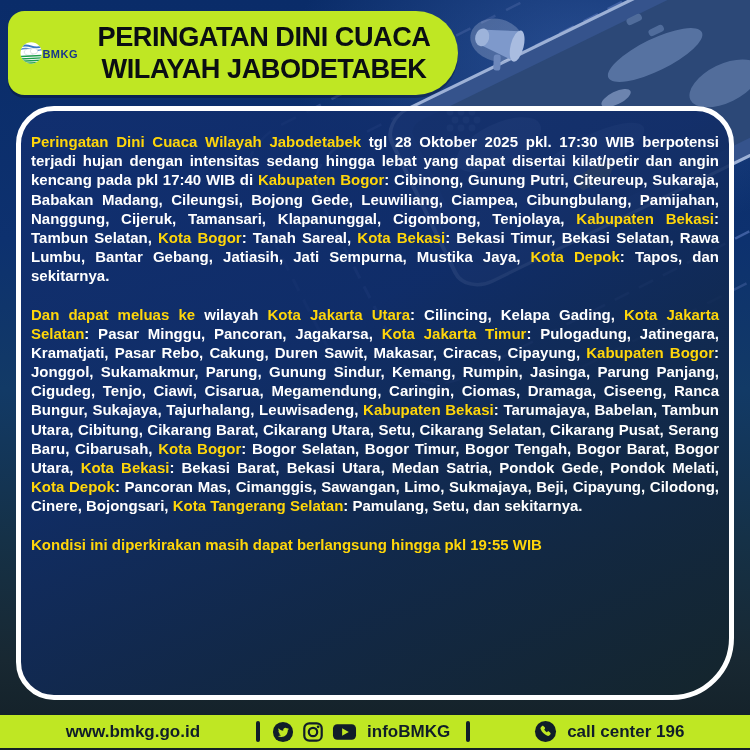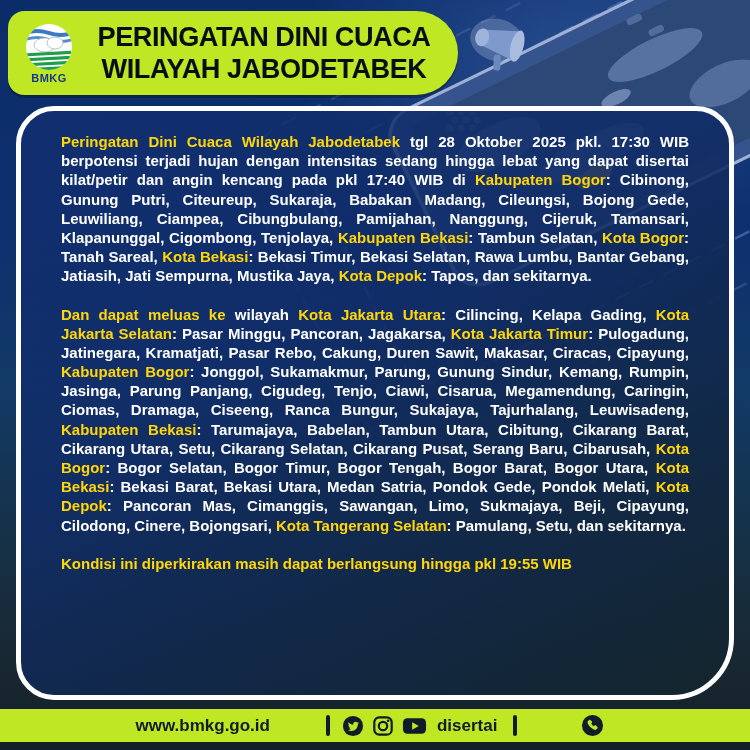--- a/index.html
+++ b/index.html
@@ -26,7 +26,7 @@
     display:flex; align-items:center; padding:0 16px 0 12px; gap:8px;
     box-shadow:0 3px 0 rgba(0,0,0,0.25);
   }
-  .logo-block { width:58px; display:flex; flex-direction:column; align-items:center; }
+  .logo-block { width:58px; display:flex; align-items:center; }
   .logo-label { font-size:11px; font-weight:bold; color:#17378c; letter-spacing:0.5px; margin-top:1px; }
   .title-block { flex:1; text-align:center; color:#0a0e13; font-weight:bold;
     font-size:28px; line-height:1.13; letter-spacing:-0.5px; transform:scaleX(0.97); }

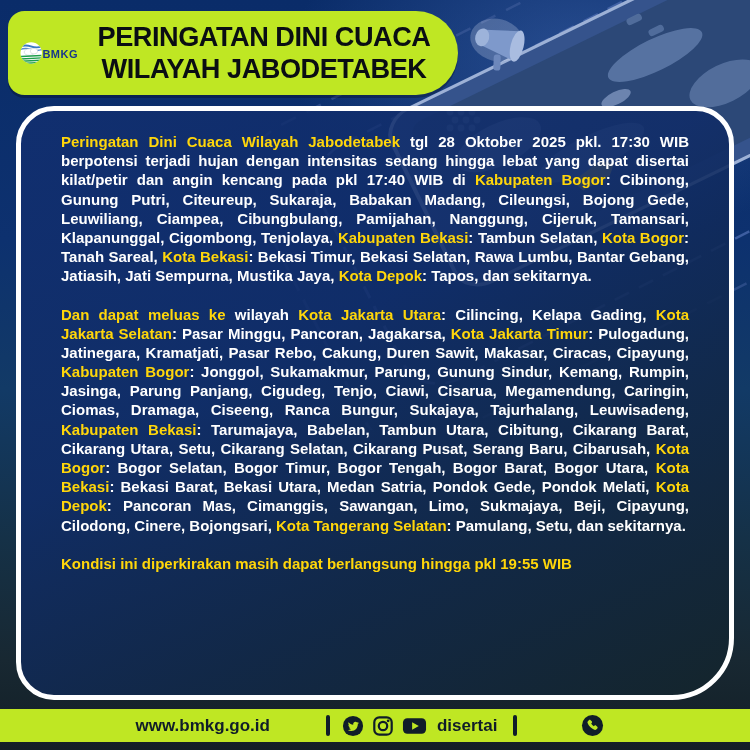--- a/index.html
+++ b/index.html
@@ -36,7 +36,7 @@
     position:absolute; left:16px; top:106px; width:718px; height:594px; z-index:4;
     border:5px solid #ffffff; border-radius:38px 38px 62px 38px;
     background:linear-gradient(150deg, rgba(18,47,112,0.82) 0%, rgba(16,44,104,0.88) 40%, rgba(17,40,73,0.92) 68%, rgba(20,37,44,0.95) 100%);
-    padding:21px 40px;
+    padding:21px 10px;
   }
   .para {
     color:#ffffff; font-size:15px; font-weight:bold; line-height:1.28;

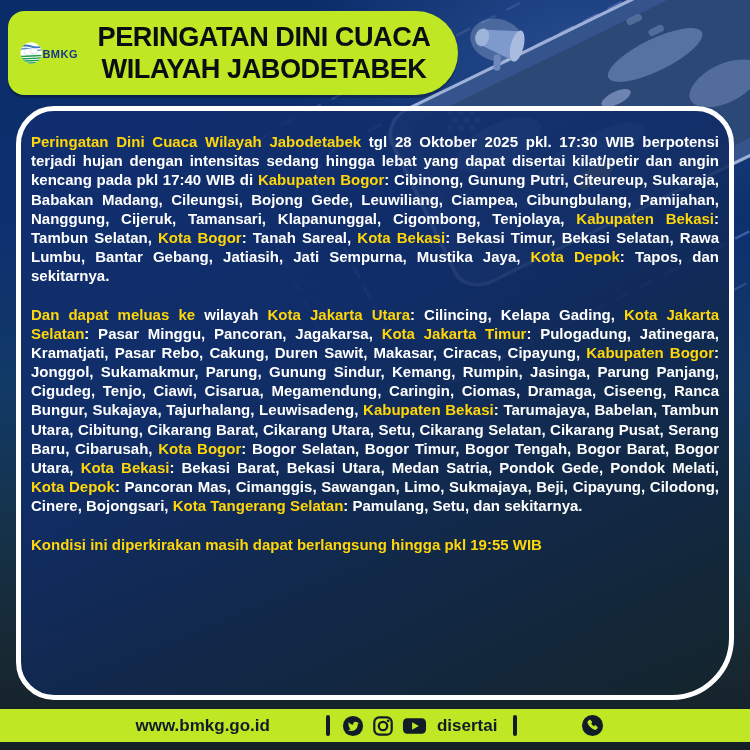--- a/index.html
+++ b/index.html
@@ -47,7 +47,7 @@
 
   
   .footer {
-    position:absolute; left:0; bottom:8px; width:750px; height:33px; z-index:5;
+    position:absolute; left:0; bottom:2px; width:750px; height:33px; z-index:5;
     background:#bfe723; color:#101d29;
     display:flex; align-items:center; justify-content:center;
     font-size:17px; font-weight:bold;

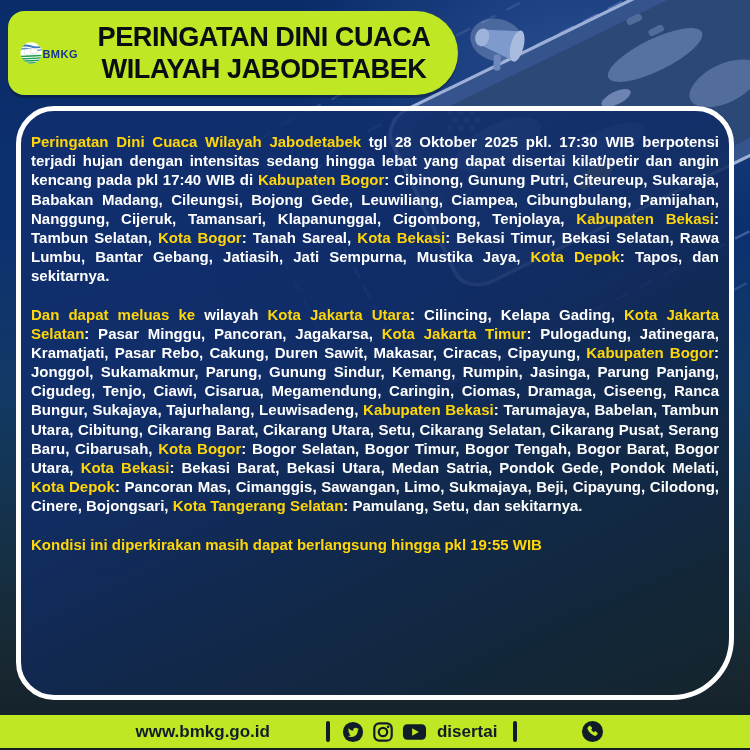--- a/index.html
+++ b/index.html
@@ -165,7 +165,7 @@
       </svg>
     </span>
     <span class="sp10"></span>
-    <span>disertai</span>
+    <span>infoBMKG</span>
     <span class="sp16"></span>
     <span class="divider"></span>
     <span class="sp64"></span>

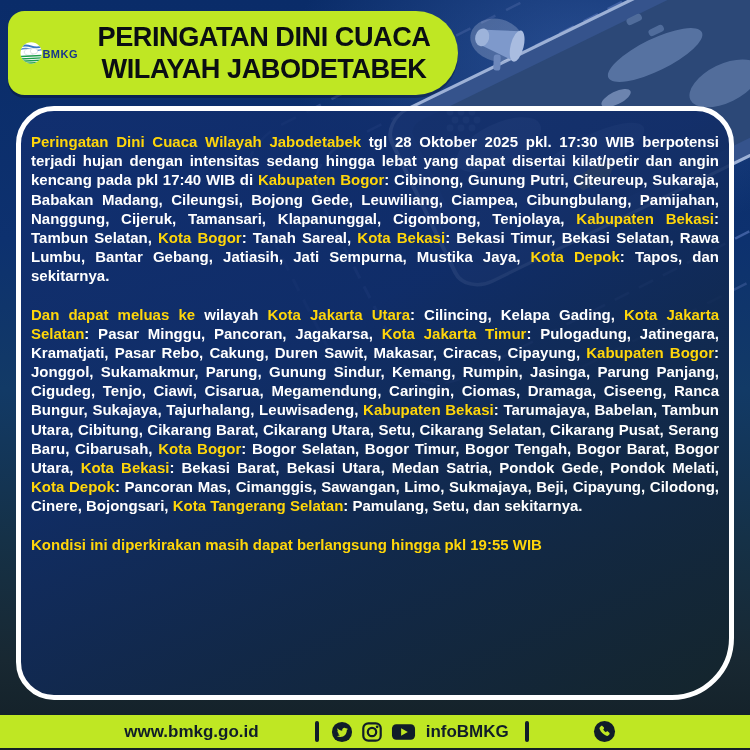--- a/index.html
+++ b/index.html
@@ -174,6 +174,7 @@
       <path d="M8.2,6.4 c0.5,-0.5 1.3,-0.5 1.8,0 l1.2,1.2 c0.5,0.5 0.5,1.3 0,1.8 l-0.6,0.6 c0.6,1.2 1.6,2.2 2.8,2.8 l0.6,-0.6 c0.5,-0.5 1.3,-0.5 1.8,0 l1.2,1.2 c0.5,0.5 0.5,1.3 0,1.8 l-0.8,0.8 c-0.6,0.6 -1.5,0.8 -2.3,0.5 c-3.2,-1.2 -5.8,-3.8 -7,-7 c-0.3,-0.8 -0.1,-1.7 0.5,-2.3 z" fill="#bfe723"></path>
     </svg>
     <span class="sp10"></span>
+    <span>call center 196</span>
   </div>
 
 </div>

